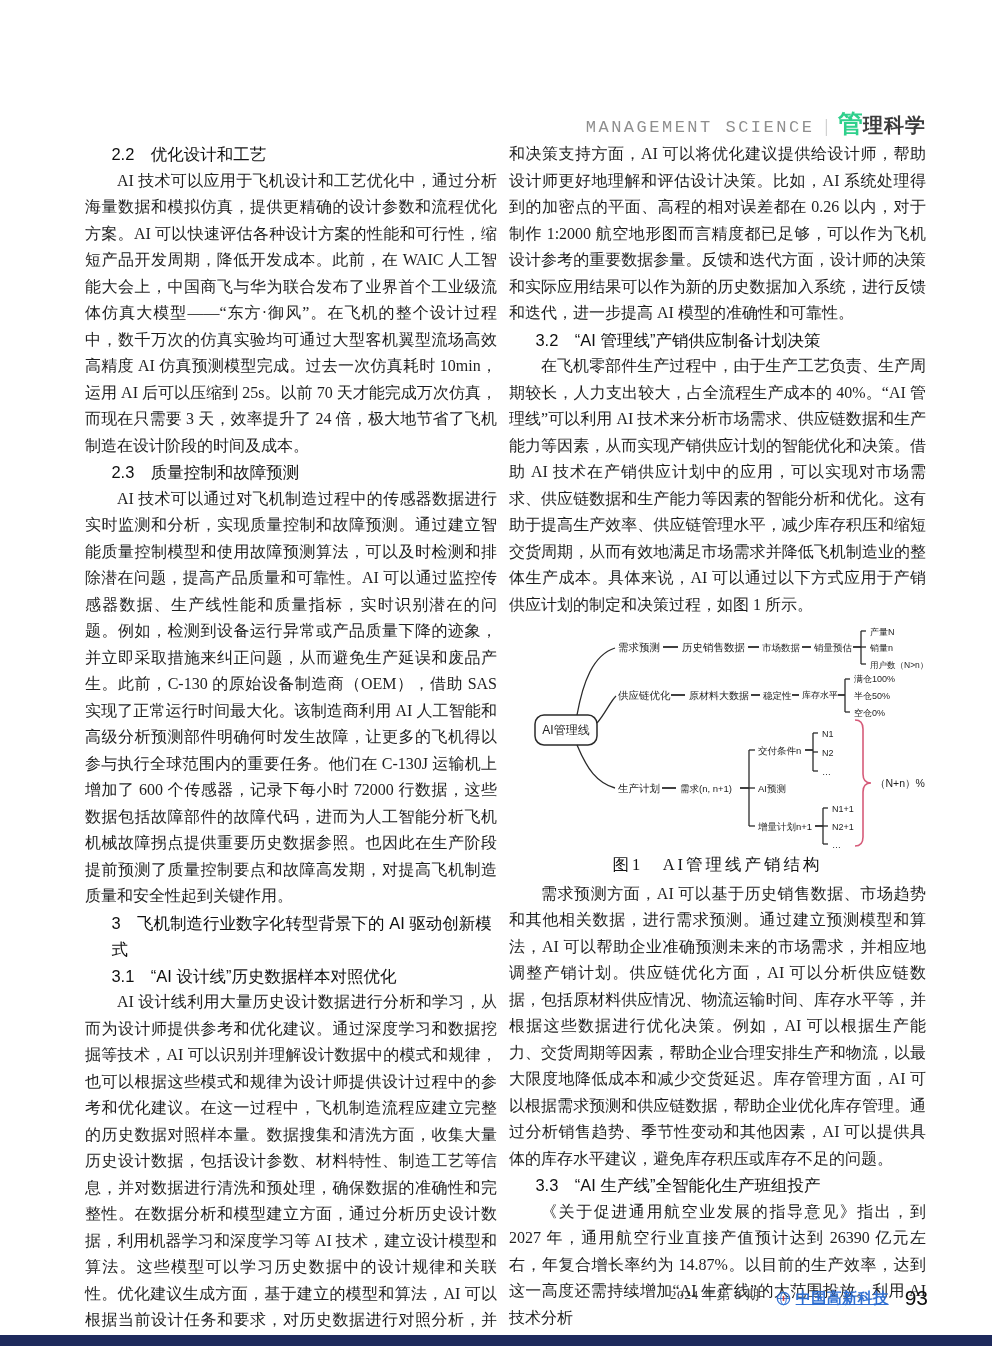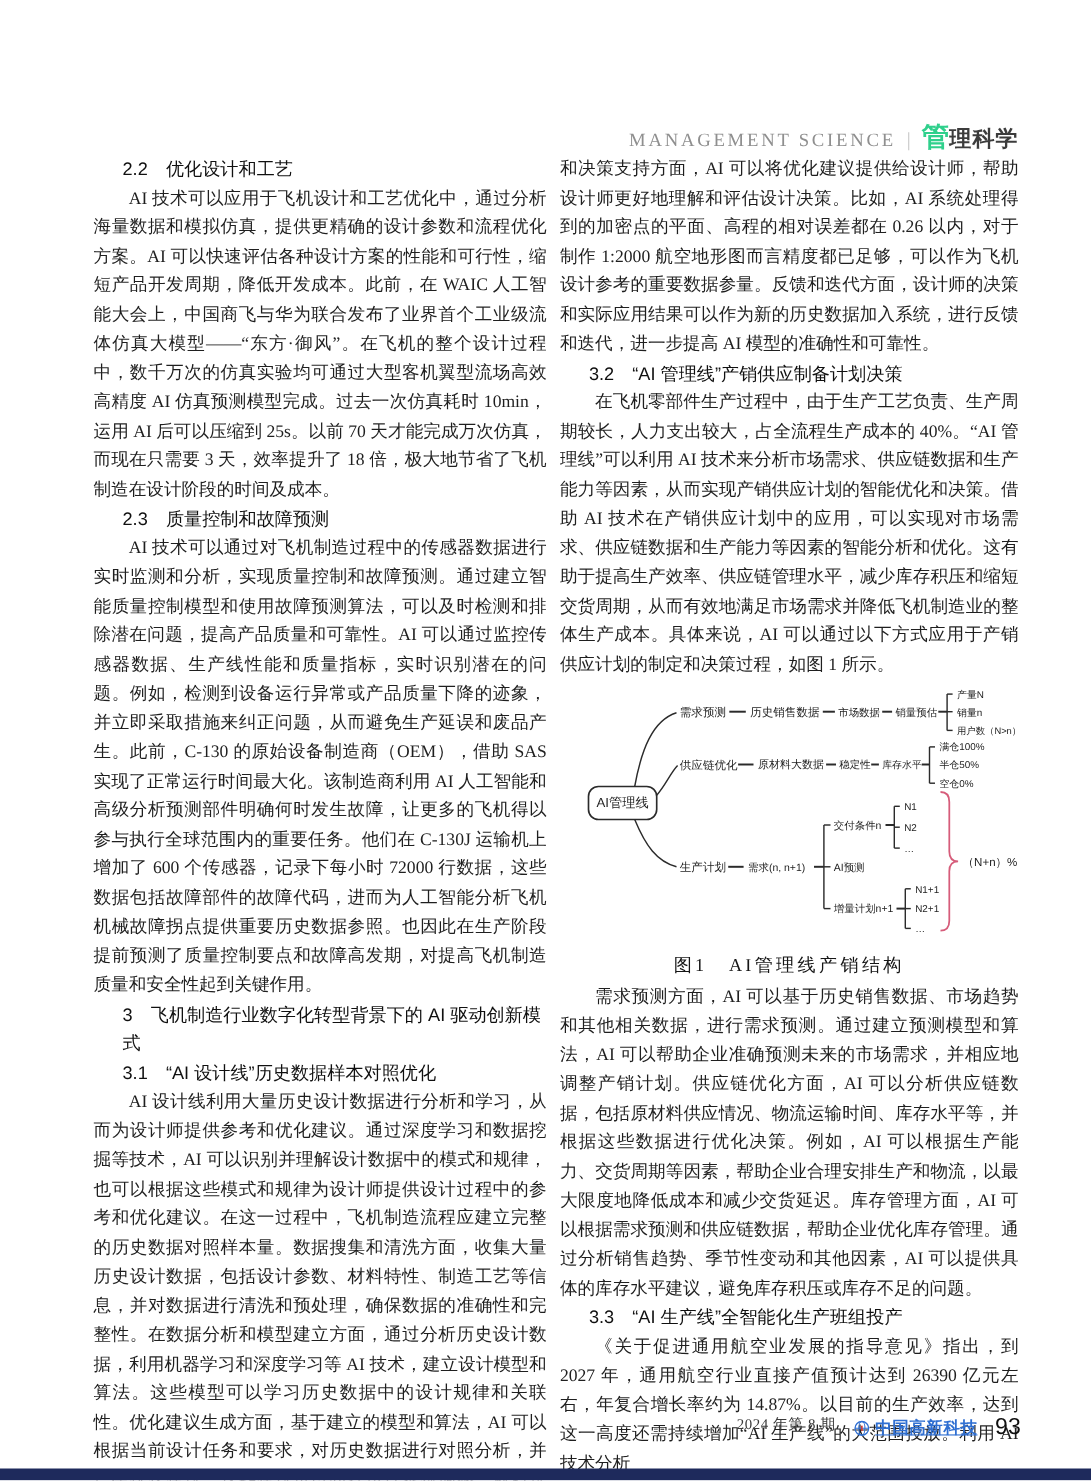--- a/index.html
+++ b/index.html
@@ -10,7 +10,7 @@
   }
   
   .hdr { position:absolute; top:70px; right:66px; display:flex; align-items:baseline; gap:10px; }
-  .hdr-en { font-size:17px; letter-spacing:2.5px; color:#8f8f8f; font-family:Liberation Serif, serif;margin-top:48px; }
+  .hdr-en { font-size:17px; letter-spacing:2.5px; color:#8f8f8f; font-family:Liberation Mono, monospace;margin-top:48px; }
   .hdr-bar { font-size:18px; color:#c4c4c4; font-weight:300; }
   .hdr-cn-first { font-size:25px; font-weight:bold; color:#2fd08c; font-family:"Liberation Sans","DejaVu Sans",sans-serif; }
   .hdr-cn-rest { font-size:20px; font-weight:600; color:#3c3c3c; letter-spacing:1px; font-family:"Liberation Sans","DejaVu Sans",sans-serif; }

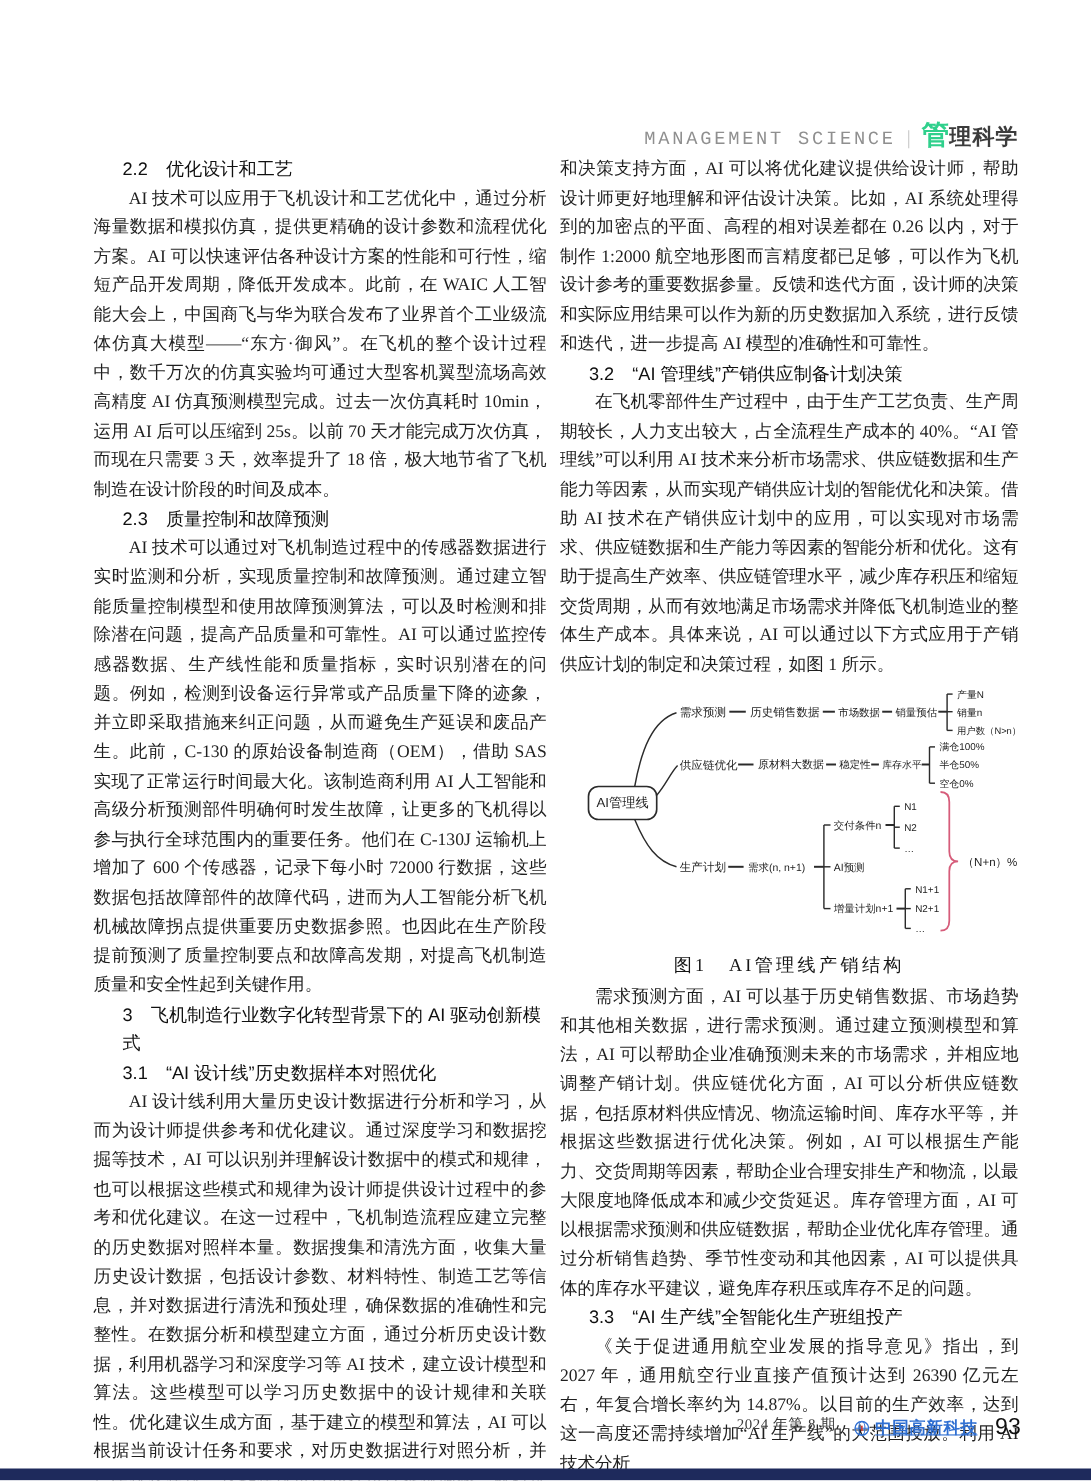--- a/index.html
+++ b/index.html
@@ -54,7 +54,7 @@
 
   <div class="col col-left">
     <h4>2.2　优化设计和工艺</h4>
-    <p>AI 技术可以应用于飞机设计和工艺优化中，通过分析海量数据和模拟仿真，提供更精确的设计参数和流程优化方案。AI 可以快速评估各种设计方案的性能和可行性，缩短产品开发周期，降低开发成本。此前，在 WAIC 人工智能大会上，中国商飞与华为联合发布了业界首个工业级流体仿真大模型——“东方·御风”。在飞机的整个设计过程中，数千万次的仿真实验均可通过大型客机翼型流场高效高精度 AI 仿真预测模型完成。过去一次仿真耗时 10min，运用 AI 后可以压缩到 25s。以前 70 天才能完成万次仿真，而现在只需要 3 天，效率提升了 18 倍，极大地节省了飞机制造在设计阶段的时间及成本。</p>
+    <p>AI 技术可以应用于飞机设计和工艺优化中，通过分析海量数据和模拟仿真，提供更精确的设计参数和流程优化方案。AI 可以快速评估各种设计方案的性能和可行性，缩短产品开发周期，降低开发成本。此前，在 WAIC 人工智能大会上，中国商飞与华为联合发布了业界首个工业级流体仿真大模型——“东方·御风”。在飞机的整个设计过程中，数千万次的仿真实验均可通过大型客机翼型流场高效高精度 AI 仿真预测模型完成。过去一次仿真耗时 10min，运用 AI 后可以压缩到 25s。以前 70 天才能完成万次仿真，而现在只需要 3 天，效率提升了 24 倍，极大地节省了飞机制造在设计阶段的时间及成本。</p>
     <h4>2.3　质量控制和故障预测</h4>
     <p>AI 技术可以通过对飞机制造过程中的传感器数据进行实时监测和分析，实现质量控制和故障预测。通过建立智能质量控制模型和使用故障预测算法，可以及时检测和排除潜在问题，提高产品质量和可靠性。AI 可以通过监控传感器数据、生产线性能和质量指标，实时识别潜在的问题。例如，检测到设备运行异常或产品质量下降的迹象，并立即采取措施来纠正问题，从而避免生产延误和废品产生。此前，C-130 的原始设备制造商（OEM），借助 SAS 实现了正常运行时间最大化。该制造商利用 AI 人工智能和高级分析预测部件明确何时发生故障，让更多的飞机得以参与执行全球范围内的重要任务。他们在 C-130J 运输机上增加了 600 个传感器，记录下每小时 72000 行数据，这些数据包括故障部件的故障代码，进而为人工智能分析飞机机械故障拐点提供重要历史数据参照。也因此在生产阶段提前预测了质量控制要点和故障高发期，对提高飞机制造质量和安全性起到关键作用。</p>
     <h4>3　飞机制造行业数字化转型背景下的 AI 驱动创新模式</h4>

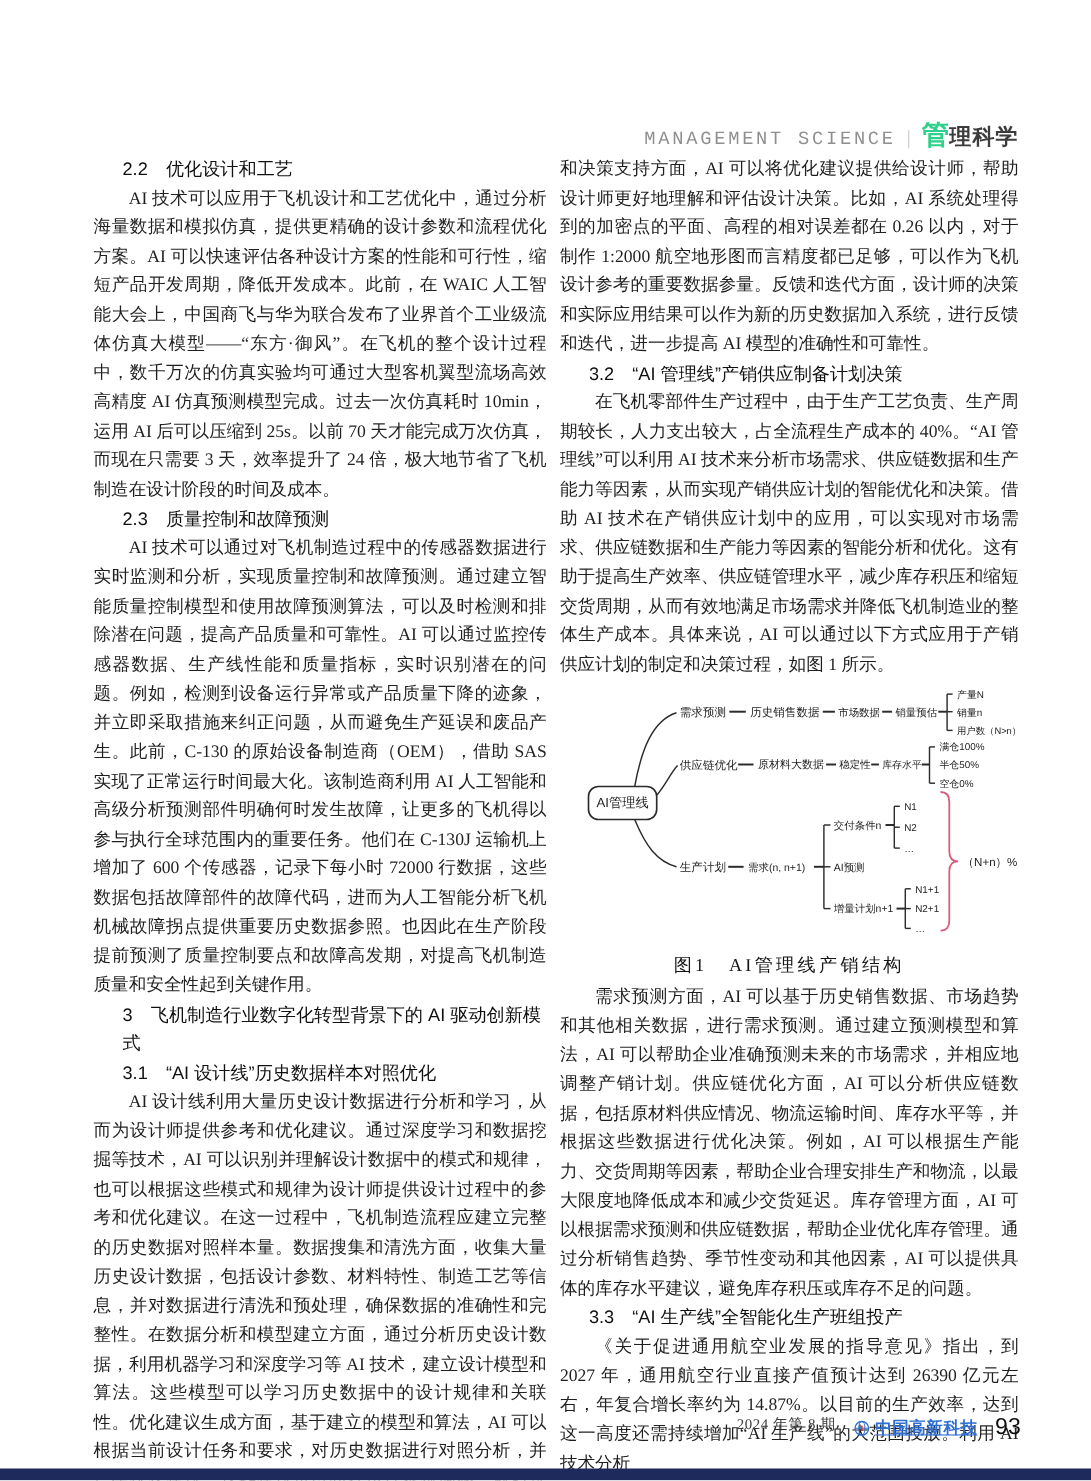--- a/index.html
+++ b/index.html
@@ -28,7 +28,7 @@
   
   figure { margin:4px 0 2px 0; }
   figure svg { display:block; overflow:visible; }
-  figcaption { text-align:center; font-size:16.5px; letter-spacing:3px; margin-top:15px; color:#151515; }
+  figcaption { text-align:center; font-size:16.5px; letter-spacing:3px; margin-top:2px; color:#151515; }
   .fig-text { font-family:"Liberation Sans","DejaVu Sans",sans-serif; fill:#1d1d1d; }
   
   .ftr { position:absolute; top:1286px; right:64px; display:flex; gap:16px; }

